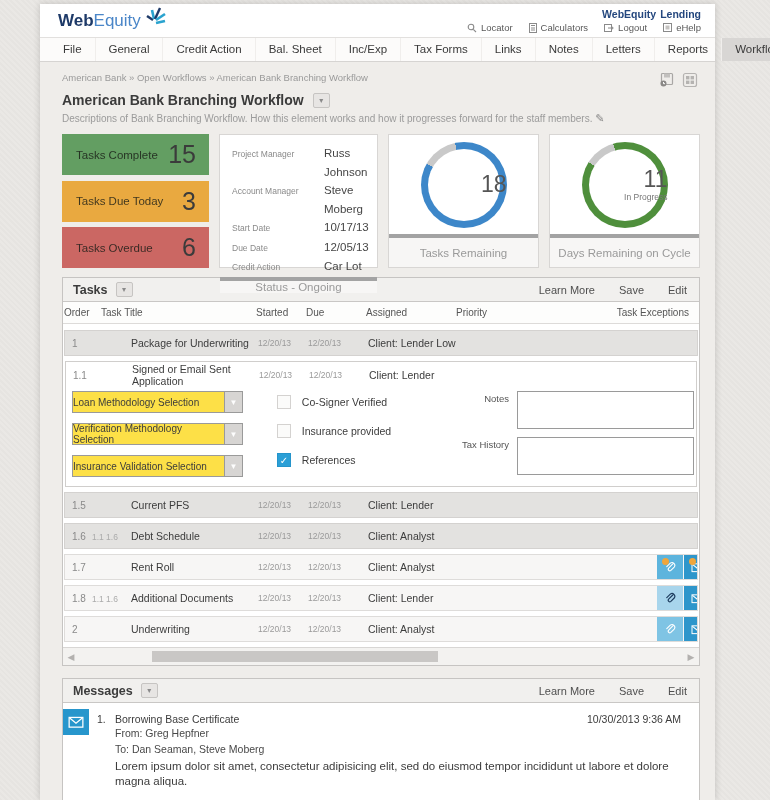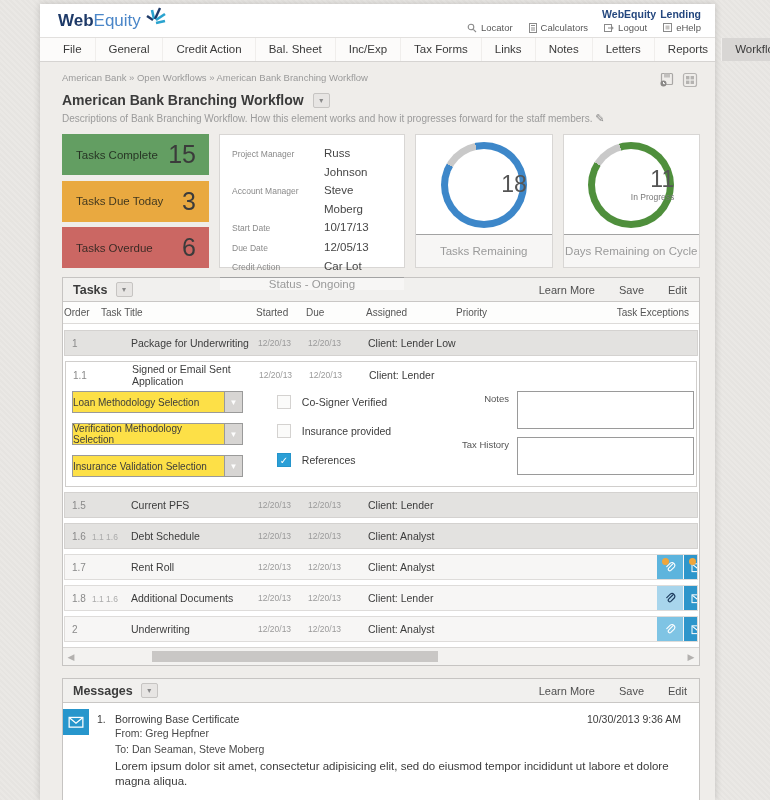--- a/index.html
+++ b/index.html
@@ -55,7 +55,7 @@
   .card { background:#fff; border:1px solid #d8d6d4; display:flex; flex-direction:column; }
   .card-footer { height:33px; background:#f7f6f5; border-top:1px solid #a3a3a3; display:flex;
     align-items:center; justify-content:center; font-size:11.5px; color:#9a9a9a; }
-  .details-card { width:186px; }
+  .details-card { width:159px; }
   .details-body { flex:1; padding:9px 12px 0; }
   .detail-row { display:grid; grid-template-columns:92px 1fr; align-items:baseline; line-height:18.5px; }
   .detail-label { font-size:8.5px; color:#8a8a8a; }

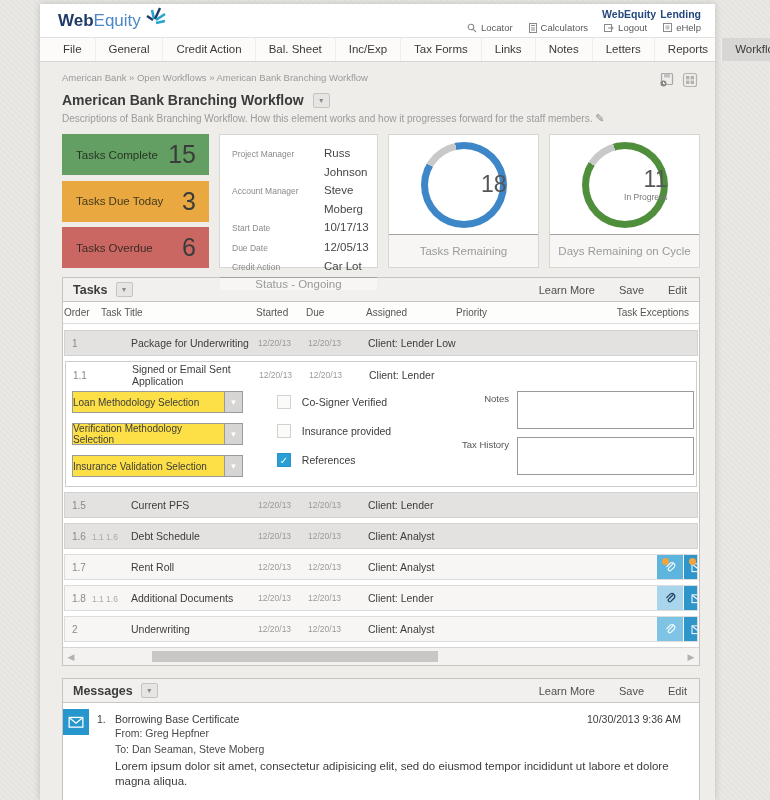--- a/index.html
+++ b/index.html
@@ -53,7 +53,7 @@
   .stat-label { font-size:11.5px; color:rgba(25,28,22,.82); }
   .stat-value { font-size:25px; font-weight:300; color:#3b3b3b; }
   .card { background:#fff; border:1px solid #d8d6d4; display:flex; flex-direction:column; }
-  .card-footer { height:33px; background:#f7f6f5; border-top:1px solid #a3a3a3; display:flex;
+  .card-footer { height:33px; background:#f7f6f5; border-top:4px solid #a3a3a3; display:flex;
     align-items:center; justify-content:center; font-size:11.5px; color:#9a9a9a; }
   .details-card { width:159px; }
   .details-body { flex:1; padding:9px 12px 0; }

